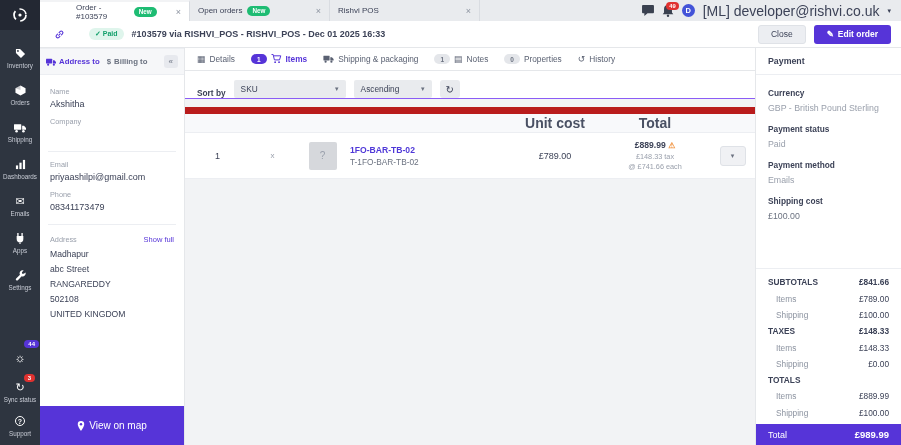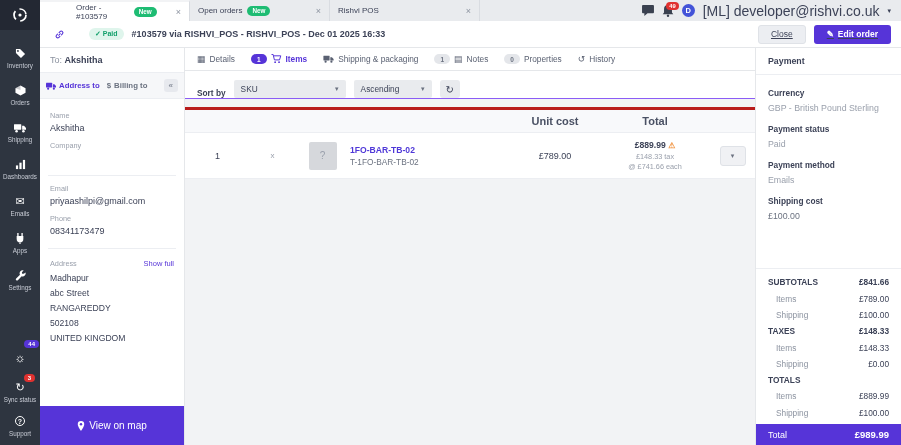--- a/index.html
+++ b/index.html
@@ -39,7 +39,7 @@
   .link-icon { color:#5634d8; margin-left:14px; cursor:pointer; display:flex; }
   .pill-paid { background:#dff5ec; color:#12a06b; font-size:7px; font-weight:bold; padding:2px 6px; border-radius:7px; margin-left:24px; }
   .order-title { font-size:9px; font-weight:bold; color:#3c4257; margin-left:8px; }
-  .sub-actions { margin-left:auto; display:flex; gap:8px; padding-right:10px;text-decoration:underline; }
+  .sub-actions { margin-left:auto; display:flex; gap:8px; padding-right:10px; }
   .btn { height:19px; border-radius:3px; font-size:8.5px; display:flex; align-items:center; justify-content:center; padding:0 12px; cursor:pointer; border:1px solid transparent; }
   .btn-close { background:#eceef2; color:#3c4257; border-color:#dfe2e7; }
   .btn-edit { background:#5634d8; color:#fff; gap:4px; font-weight:bold; }

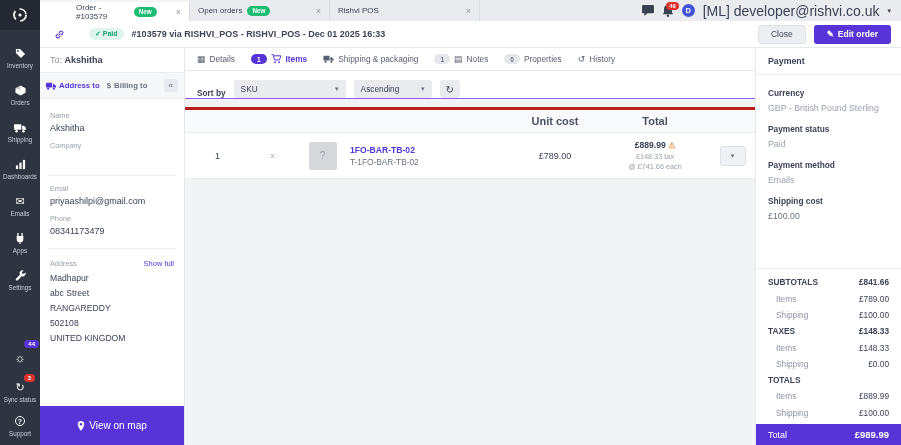--- a/index.html
+++ b/index.html
@@ -253,10 +253,6 @@
 </div>
 
 <div class="customer">
-  <div class="cust-head">
-    <span>To:</span>
-    <b>Akshitha</b>
-  </div>
   <div class="cust-tabs">
     <span class="ctab active">
       <svg width="10" height="8" viewBox="0 0 14 11">

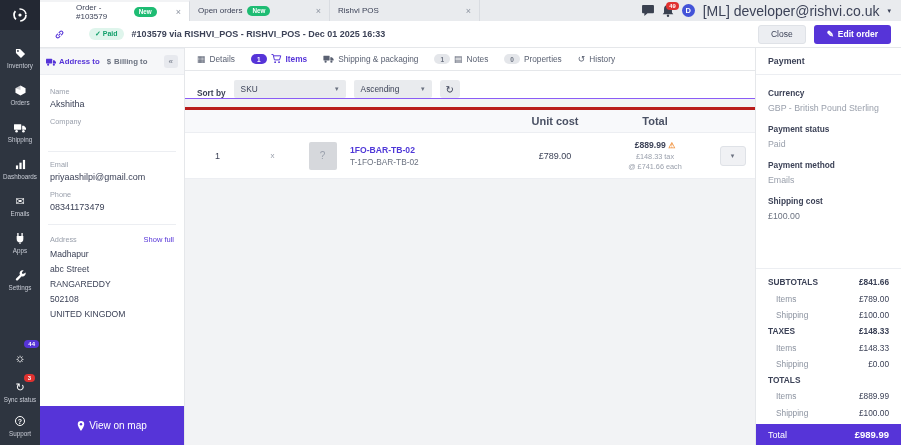--- a/index.html
+++ b/index.html
@@ -76,7 +76,7 @@
   .sel-field { width:112px; } .sel-dir { width:78px; }
   .refresh-btn { background:#e9ebee; border-radius:3px; width:20px; height:18px; display:flex; align-items:center; justify-content:center; font-size:10px; color:#3c4257; cursor:pointer; }
   .grid { display:grid; grid-template-columns:65px 45px 55px 160px 90px 110px 45px; align-items:center; }
-  .thead { margin-top:8px; background:#f8f9fb; border-top:3px solid #b91c1c; border-bottom:1px solid #eceef2; height:26px; font-size:11px; font-weight:bold; color:#4a5164; }
+  .thead { margin-top:8px; background:#f8f9fb; border-top:7px solid #b91c1c; border-bottom:1px solid #eceef2; height:26px; font-size:14px; font-weight:bold; color:#4a5164; }
   .thead .th { text-align:center; }
   .item-row { background:#fff; height:46px; border-bottom:1px solid #eceef2; }
   .c-center { text-align:center; font-size:9px; color:#3c4257; }

